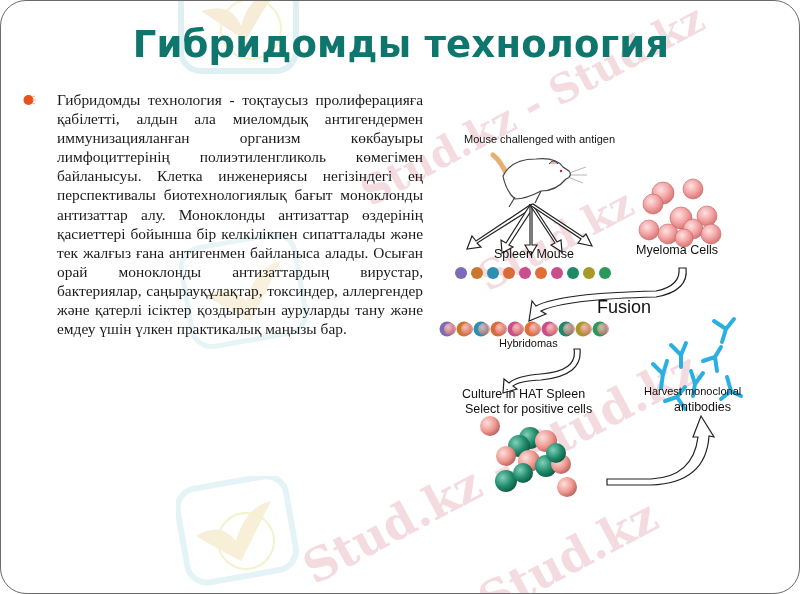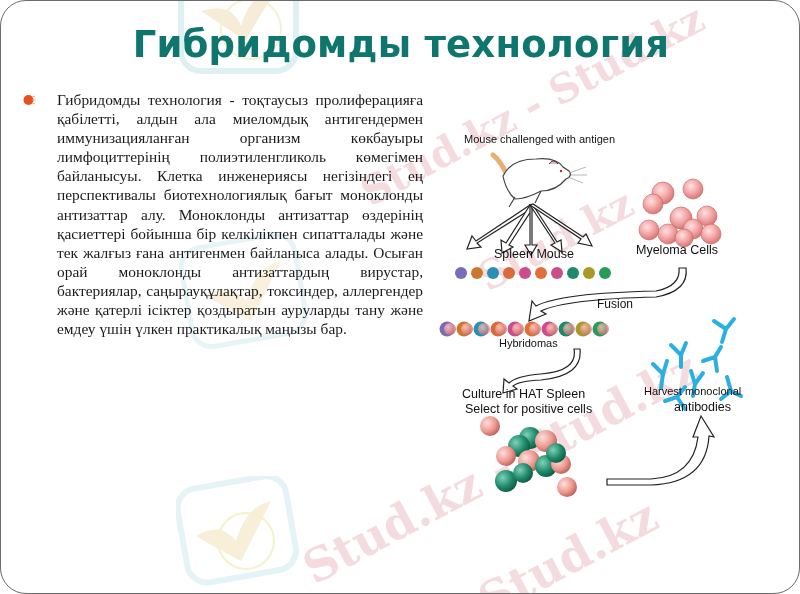--- a/index.html
+++ b/index.html
@@ -220,7 +220,7 @@
 
     <div class="dlabel" style="left:63px; top:126px; font-size:12.5px;">Spleen Mouse</div>
     <div class="dlabel" style="left:205px; top:122px; font-size:12.5px;">Myeloma Cells</div>
-    <div class="dlabel" style="left:166px; top:176px; font-size:12px;">Fusion</div>
+    <div class="dlabel" style="left:166px; top:176px; font-size:18px;">Fusion</div>
     <div class="dlabel" style="left:68px; top:216px; font-size:11px;">Hybridomas</div>
     <div class="dlabel" style="left:31px; top:266px; font-size:12.5px;">Culture in HAT Spleen</div>
     <div class="dlabel" style="left:34px; top:281px; font-size:12.5px;">Select for positive cells</div>

